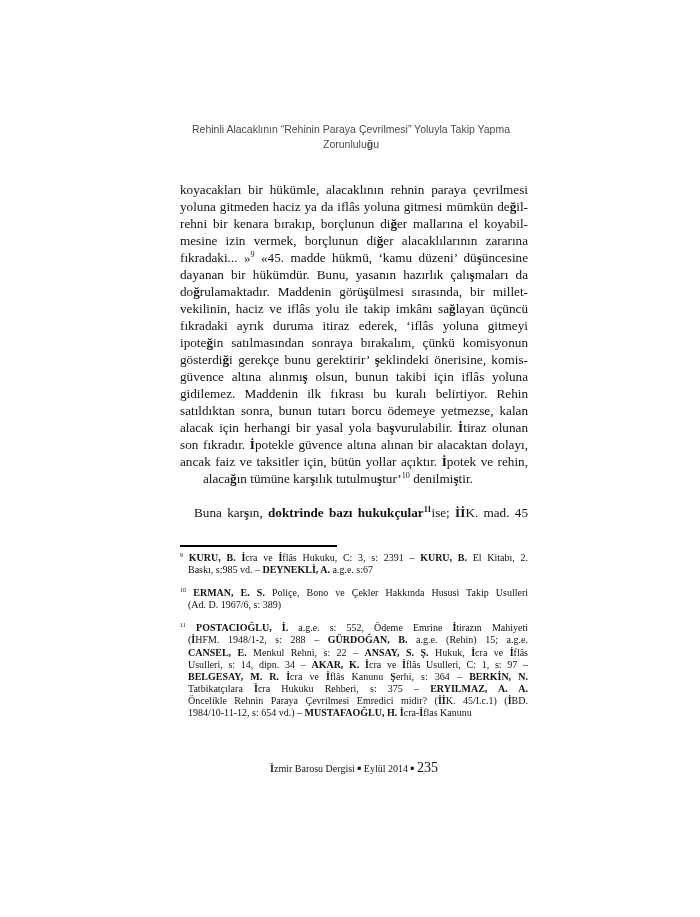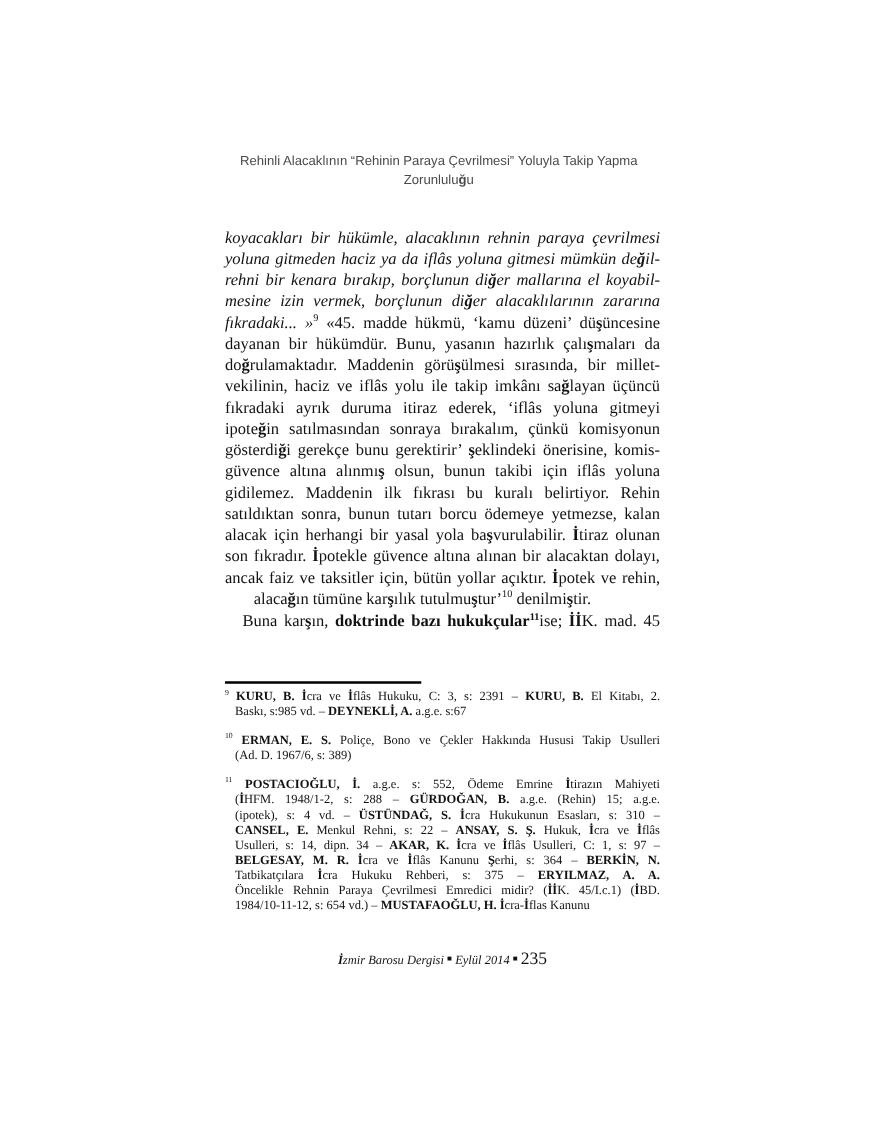--- a/index.html
+++ b/index.html
@@ -65,7 +65,7 @@
   }
   .page-footer .rline { text-align: center; }
   .b { font-weight: bold; }
-  .i { font-style: italic; }
+  .i { }
   .sup { vertical-align: super; font-size: 0.62em; line-height: 0; }
   .subst { font-weight: bold; }
   .bullet { font-size: 6.5px; font-style: normal; vertical-align: 2px; }

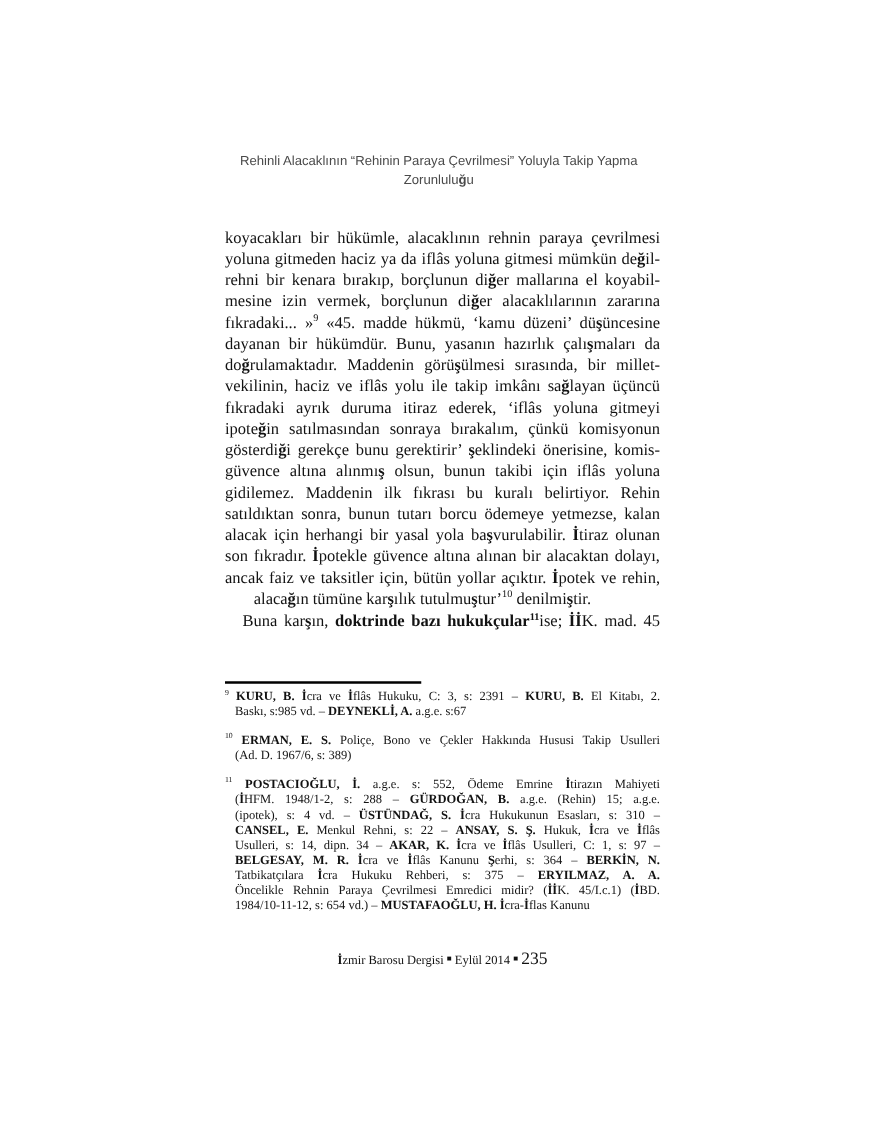--- a/index.html
+++ b/index.html
@@ -33,7 +33,7 @@
   }
   .quote-para .rline { text-align: justify; text-align-last: justify; }
   .quote-para .rline.last { text-align-last: auto; margin-left: 23px; }
-  .closing-para { margin-top: 1px; }
+  .closing-para { margin-top: 17px; }
   .closing-para .rline { text-indent: 14px; text-align: justify; text-align-last: justify; }
   .closing-para .rline.last { text-align-last: justify; }
   .fn-rule {

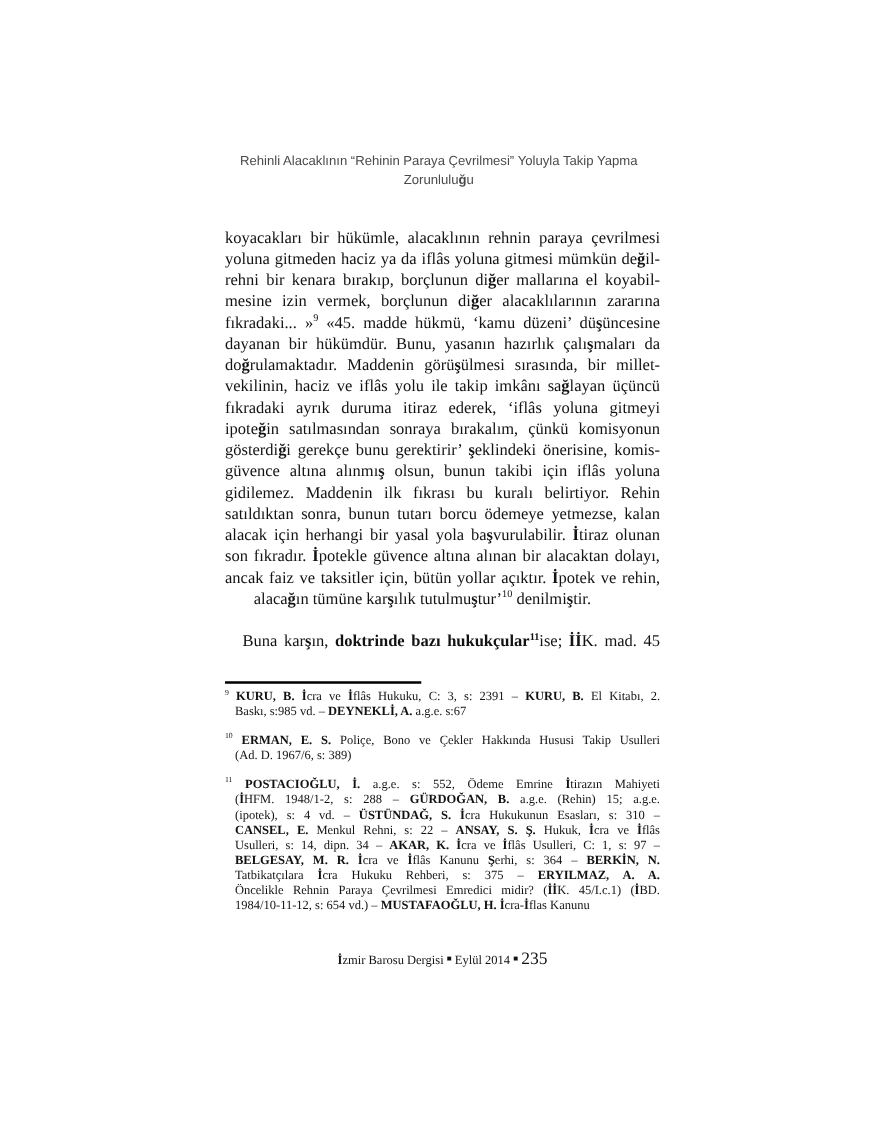--- a/index.html
+++ b/index.html
@@ -121,7 +121,6 @@
     <div class="footnote">
         <div class="rline"><span class="sup">11</span><span> </span><span class="b">POSTACIO<span class="subst">Ğ</span>LU, <span class="subst">İ</span>.</span><span> a.g.e. s: 552, Ödeme Emrine <span class="subst">İ</span>tirazın Mahiyeti</span></div>
         <div class="rline"><span>(<span class="subst">İ</span>HFM. 1948/1-2, s: 288 – </span><span class="b">GÜRDO<span class="subst">Ğ</span>AN, B.</span><span> a.g.e. (Rehin) 15; a.g.e.</span></div>
-        <div class="rline"><span>(ipotek), s: 4 vd. – </span><span class="b">ÜSTÜNDA<span class="subst">Ğ</span>, S.</span><span> <span class="subst">İ</span>cra Hukukunun Esasları, s: 310 –</span></div>
         <div class="rline"><span class="b">CANSEL, E.</span><span> Menkul Rehni, s: 22 – </span><span class="b">ANSAY, S. <span class="subst">Ş</span>.</span><span> Hukuk, <span class="subst">İ</span>cra ve <span class="subst">İ</span>flâs</span></div>
         <div class="rline"><span>Usulleri, s: 14, dipn. 34 – </span><span class="b">AKAR, K.</span><span> <span class="subst">İ</span>cra ve <span class="subst">İ</span>flâs Usulleri, C: 1, s: 97 –</span></div>
         <div class="rline"><span class="b">BELGESAY, M. R.</span><span> <span class="subst">İ</span>cra ve <span class="subst">İ</span>flâs Kanunu <span class="subst">Ş</span>erhi, s: 364 – </span><span class="b">BERK<span class="subst">İ</span>N, N.</span></div>

